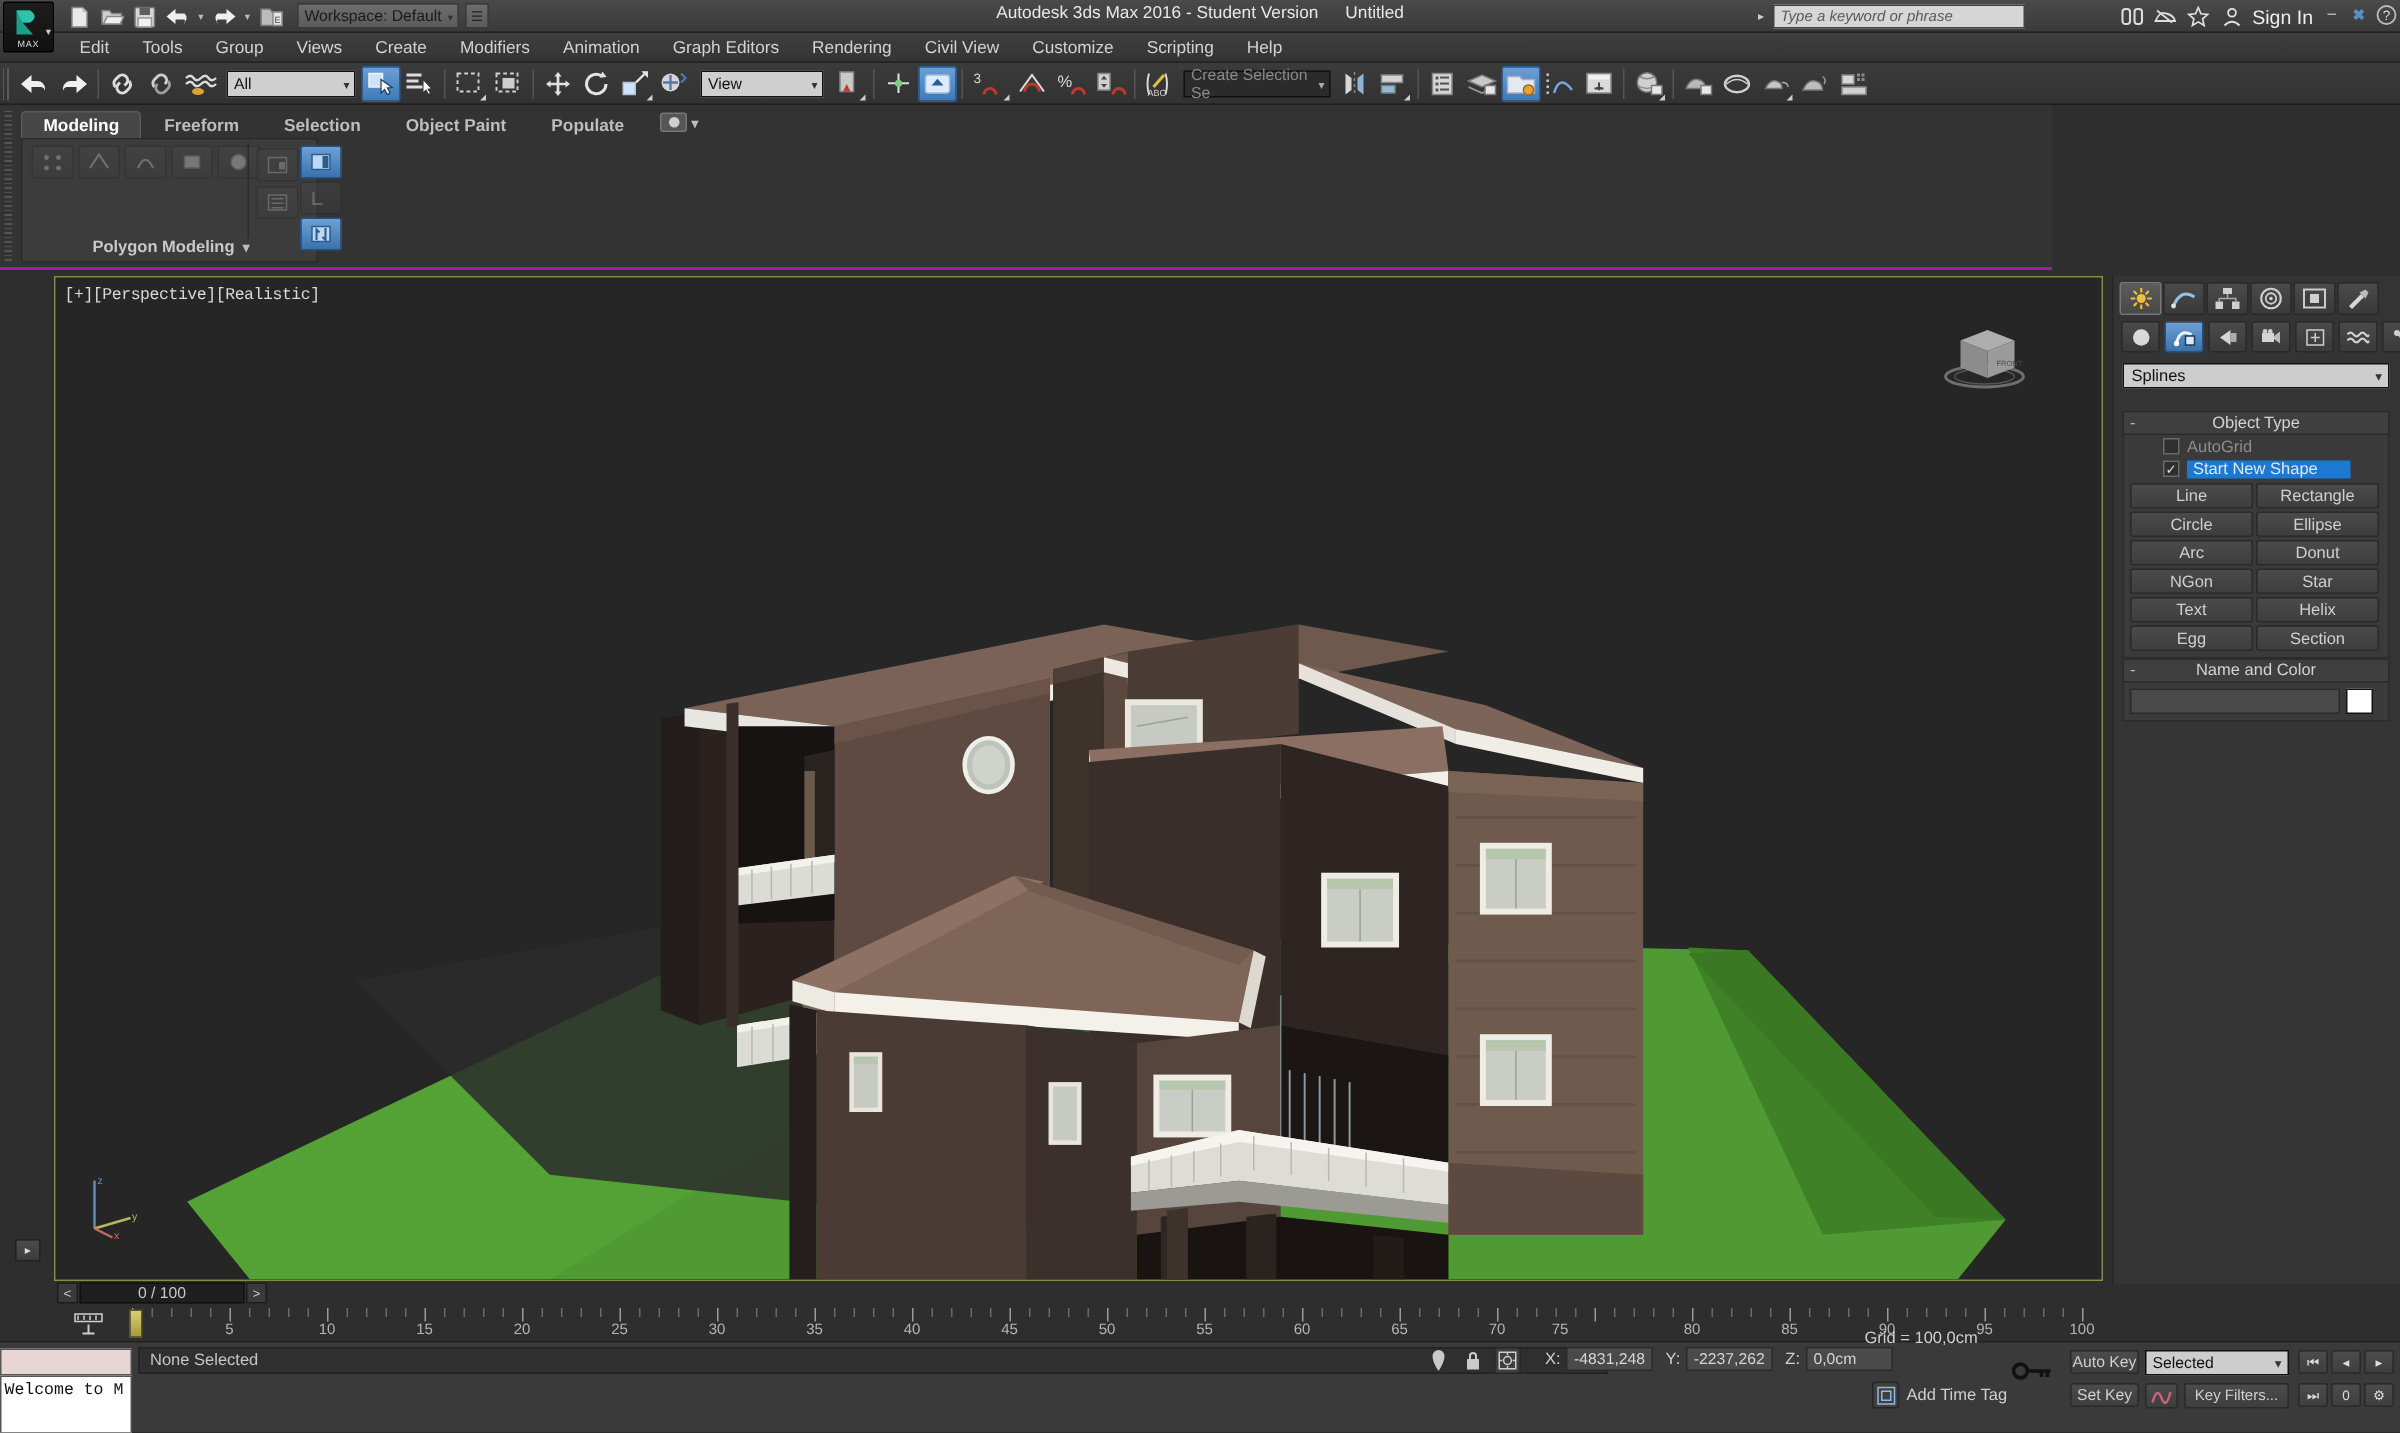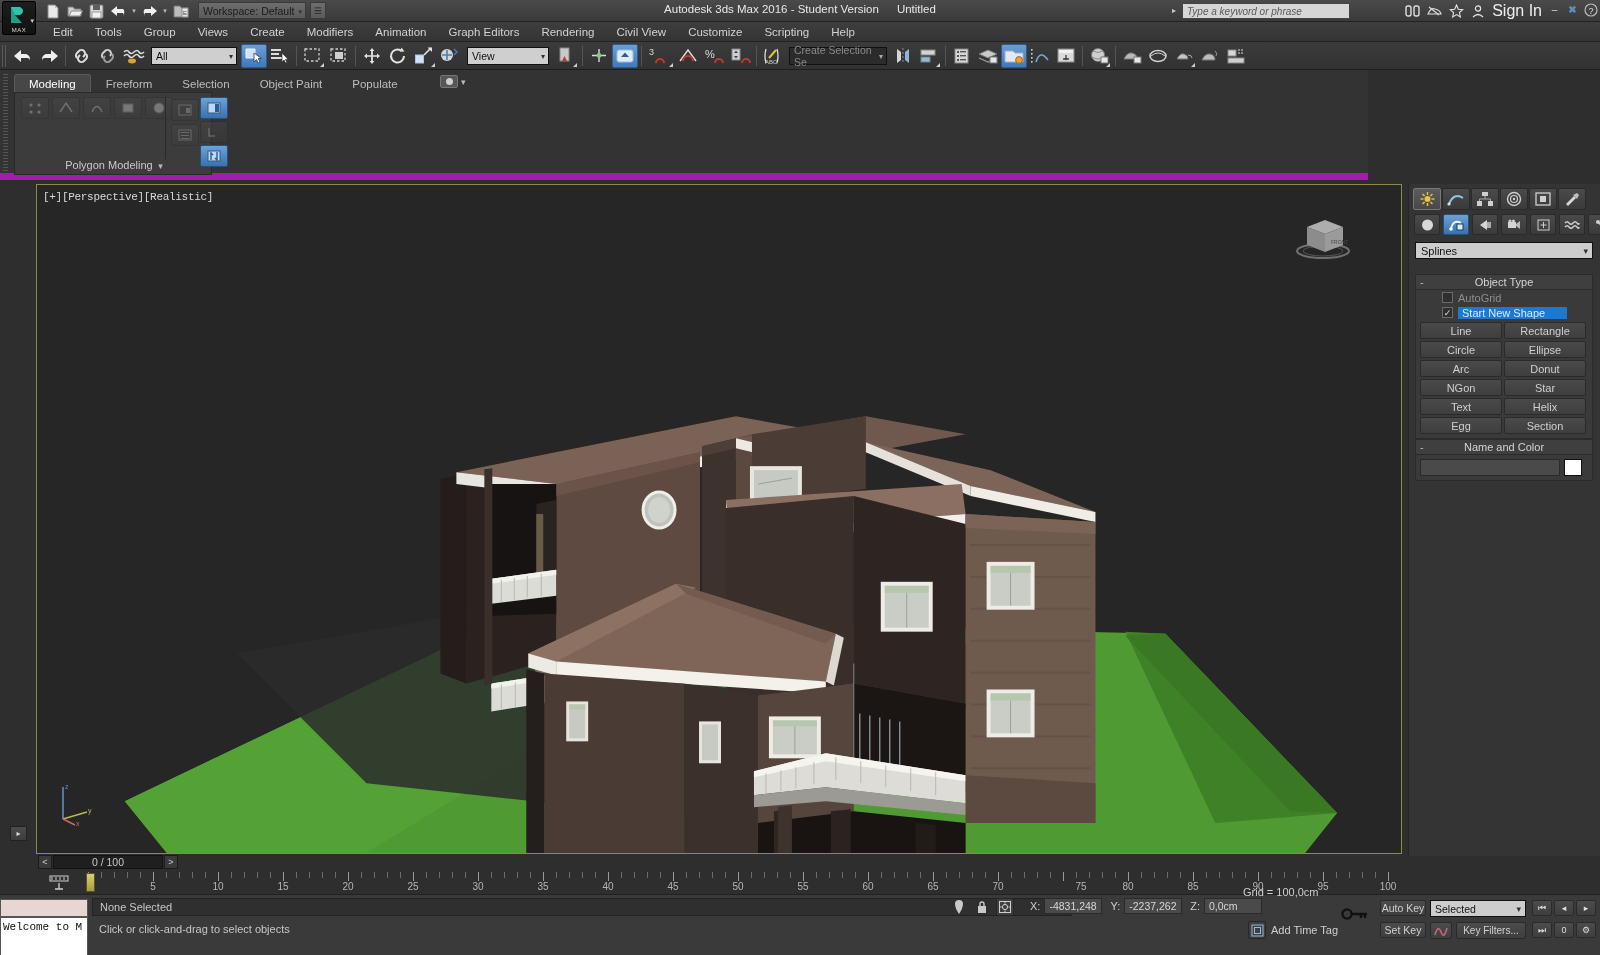--- a/index.html
+++ b/index.html
@@ -65,7 +65,7 @@
   #searchcaret{position:absolute;left:1172px;top:6px;font-size:8px;color:#ccc;}
   #tr-icons{ position:absolute; right:58px; top:2px; display:flex; align-items:center; gap:6px; height:18px;}
   .tri{ width:16px;height:16px;display:flex;align-items:center;justify-content:center;cursor:pointer;}
-  #signin{ font-size:16px;color:#eee; cursor:pointer; }
+  #signin{ font-size:13px;color:#eee; cursor:pointer; }
   #wctl{ position:absolute; right:2px; top:2px; display:flex; gap:3px; align-items:center;}
   .wbtn{ width:15px;height:15px; display:flex;align-items:center;justify-content:center;
     font-size:10px; color:#ddd; cursor:pointer;}

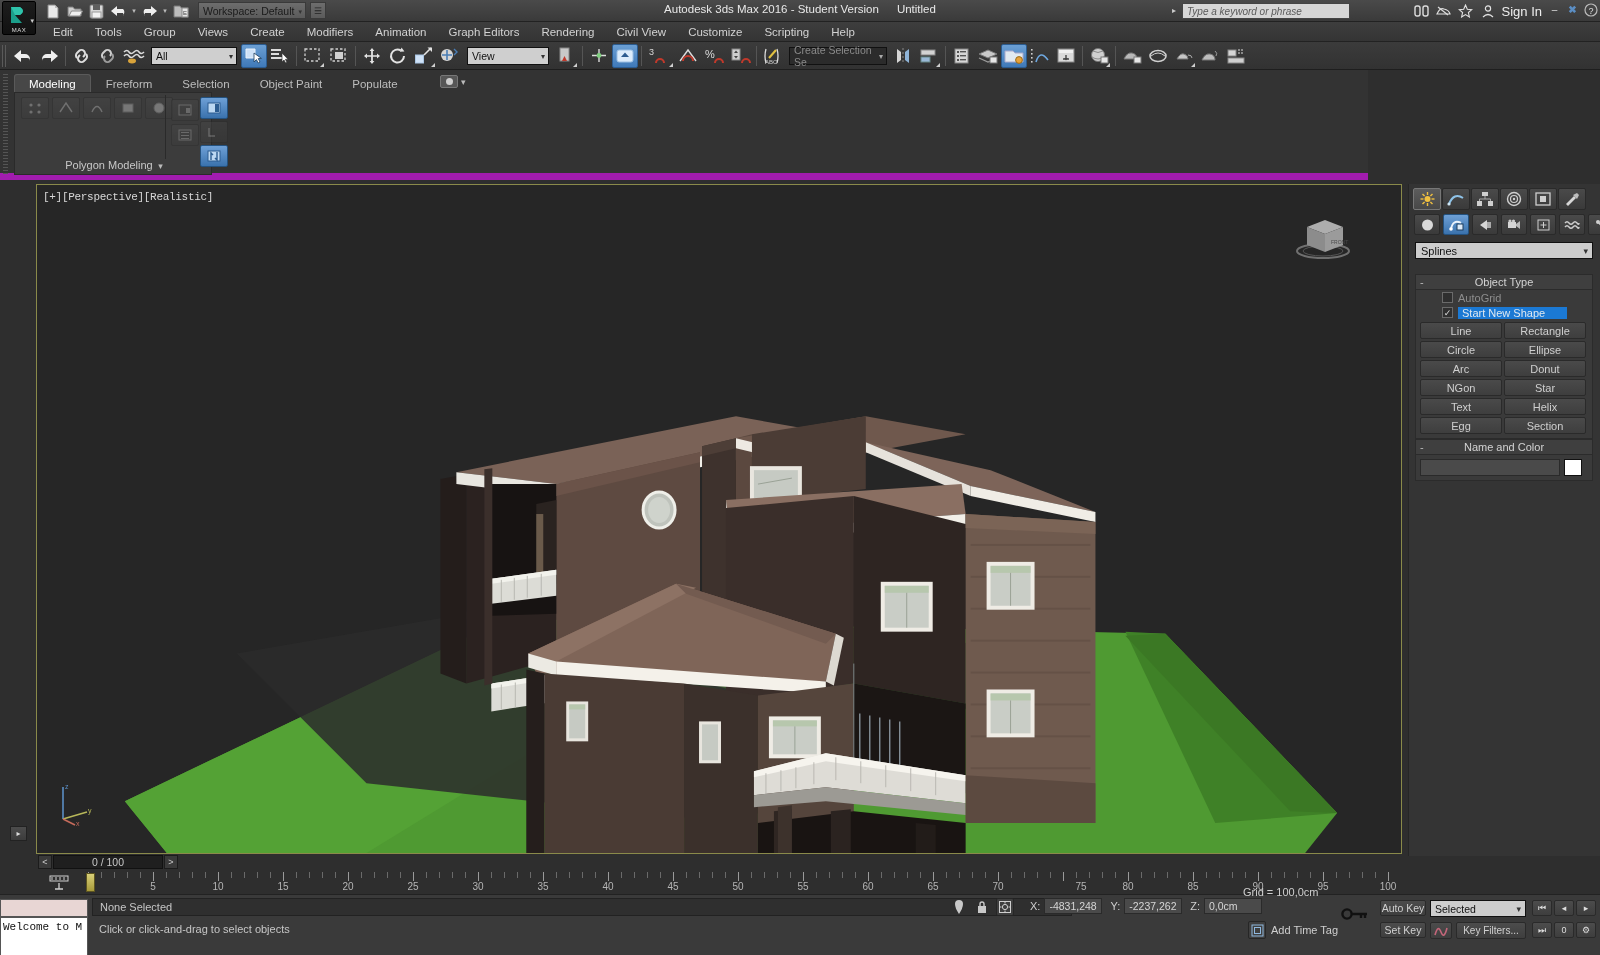--- a/index.html
+++ b/index.html
@@ -105,7 +105,8 @@
   #ribbon{
     position:absolute;left:0;top:70px;width:1368px;height:110px;
     background:#333333;
-    border-bottom:7px solid #a21caf;
+    border-bottom:2px solid #a21caf;
+    font-weight:bold;
   }
   #ribbon .lgrip{ position:absolute; left:3px; top:4px; width:5px; height:100px;
     background:repeating-linear-gradient(180deg,#555 0 1px,transparent 1px 3px);}

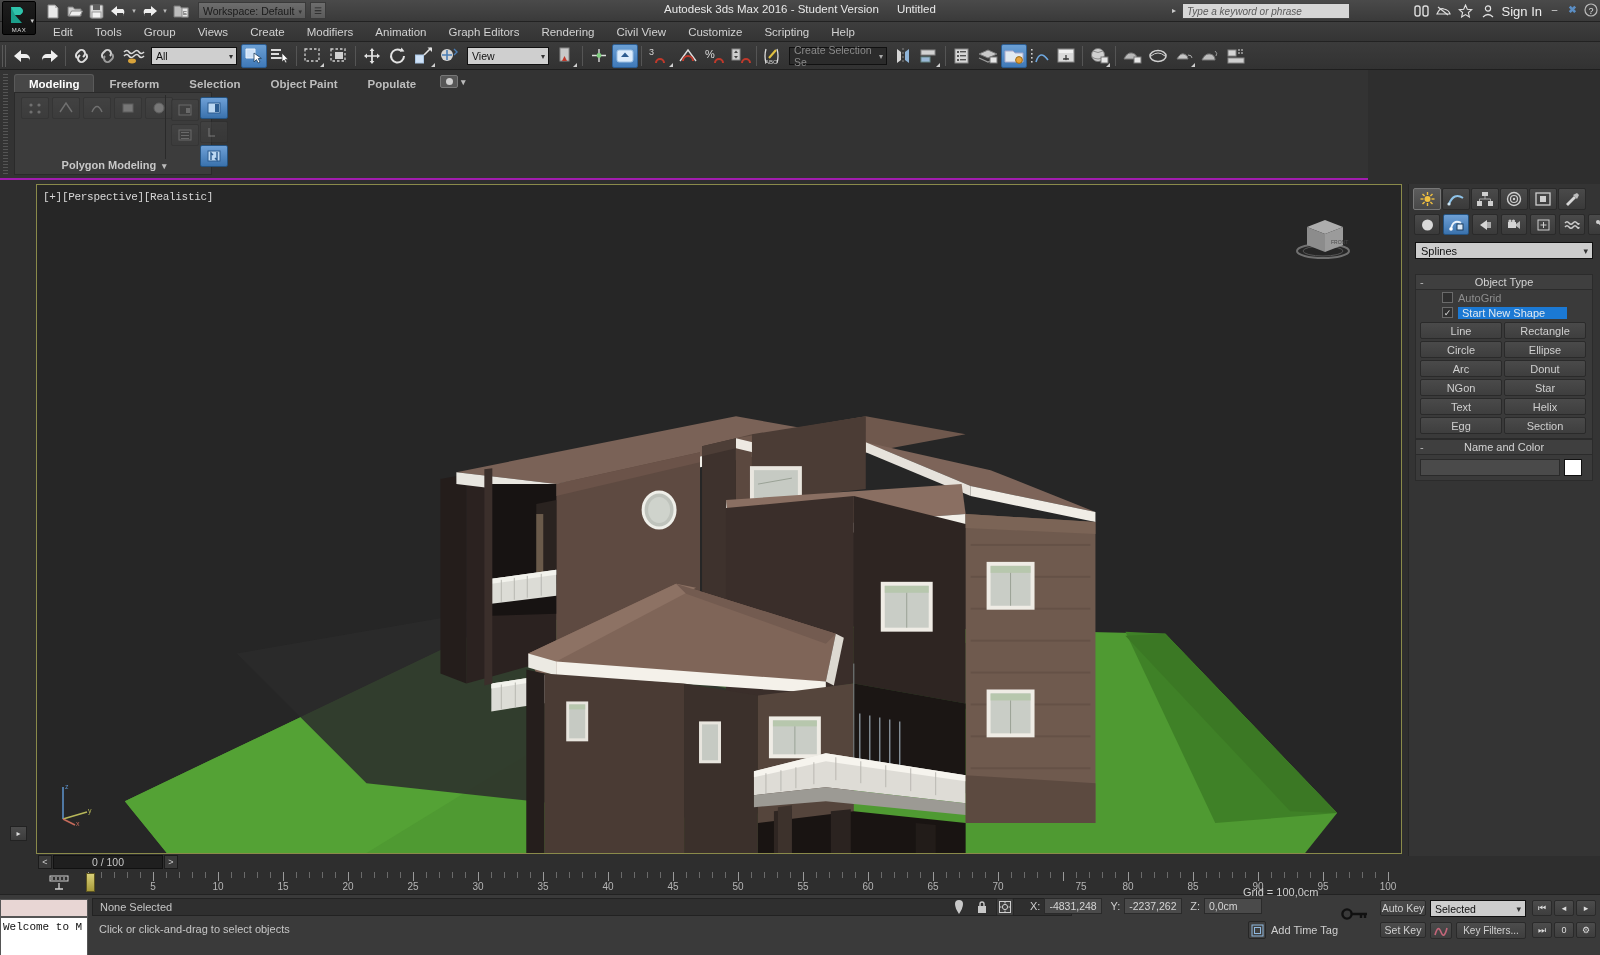--- a/index.html
+++ b/index.html
@@ -1177,7 +1177,7 @@
       <div class="tick" style="left: 951px; height: 6px; background: rgb(106, 106, 106);"></div>
       <div class="tick" style="left: 964px; height: 6px; background: rgb(106, 106, 106);"></div>
       <div class="tick" style="left: 977px; height: 9px; background: rgb(154, 154, 154);"></div>
-      <div class="tlab" style="left: 995px;">75</div>
+      <div class="tlab" style="left: 954px;">75</div>
       <div class="tick" style="left: 990px; height: 6px; background: rgb(106, 106, 106);"></div>
       <div class="tick" style="left: 1003px; height: 6px; background: rgb(106, 106, 106);"></div>
       <div class="tick" style="left: 1016px; height: 6px; background: rgb(106, 106, 106);"></div>

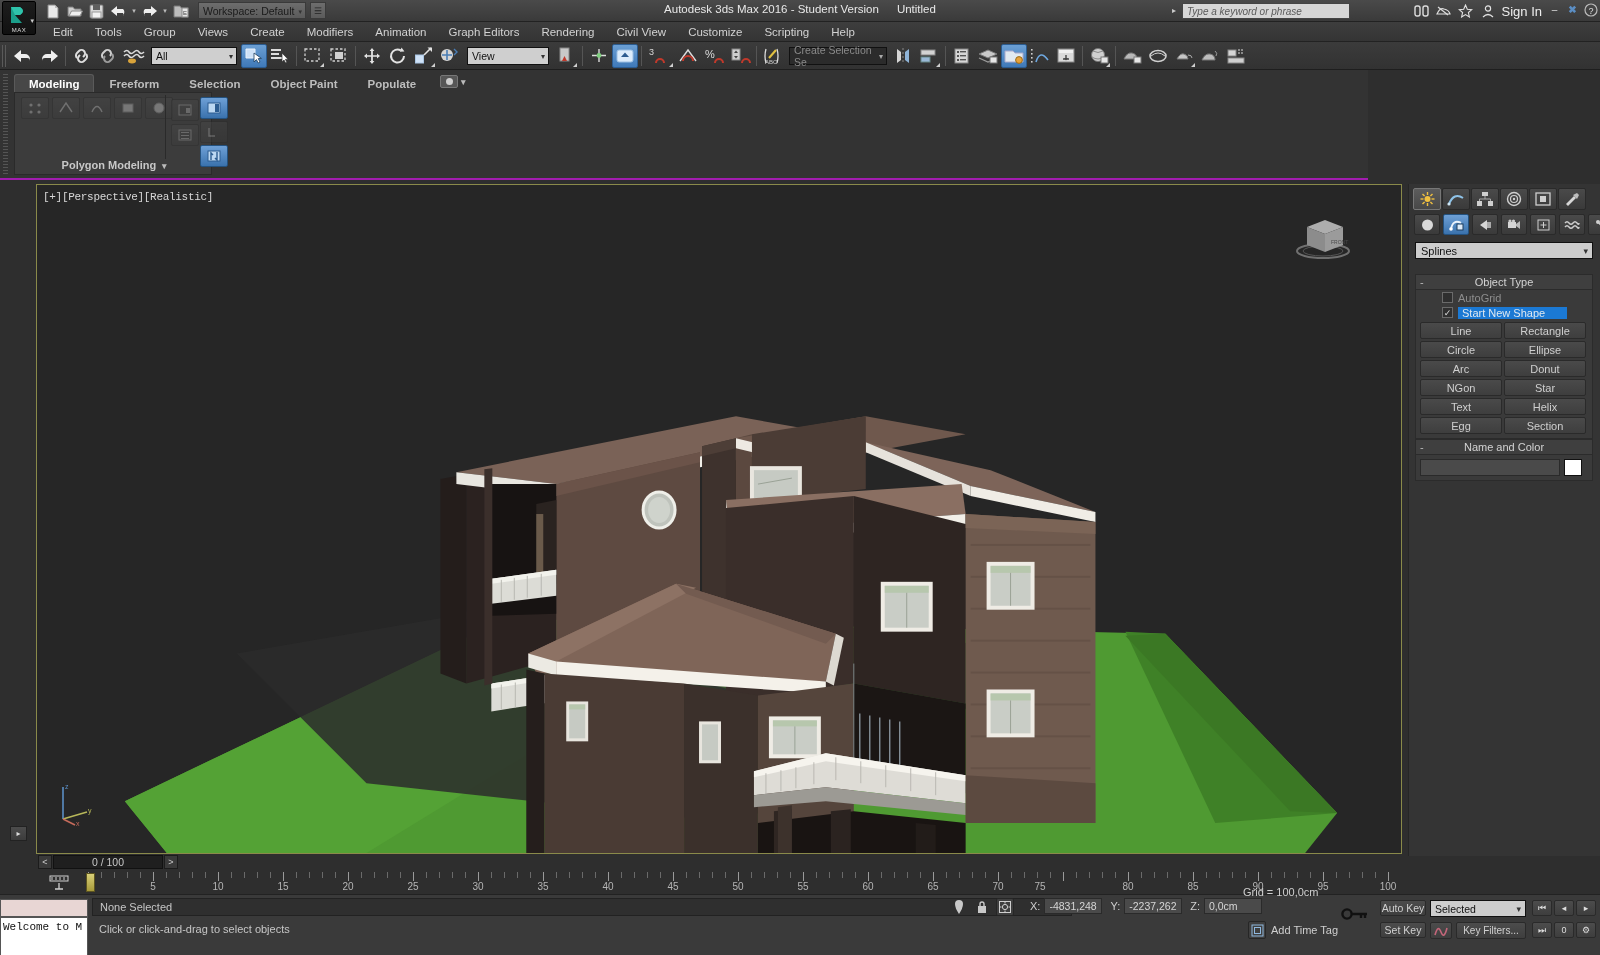--- a/index.html
+++ b/index.html
@@ -1218,7 +1218,6 @@
     <div id="mlwhite">Welcome to M</div>
   </div>
   <div id="stat1">None Selected</div>
-  <div id="stat2">Click or click-and-drag to select objects</div>
 </div>
 
 <div id="sbicons">

